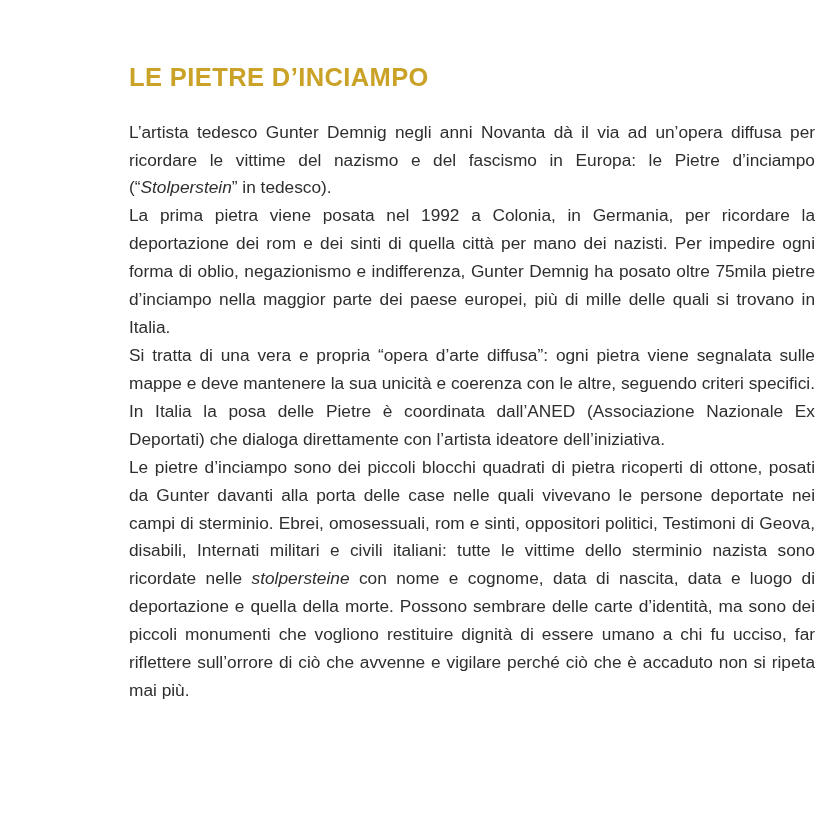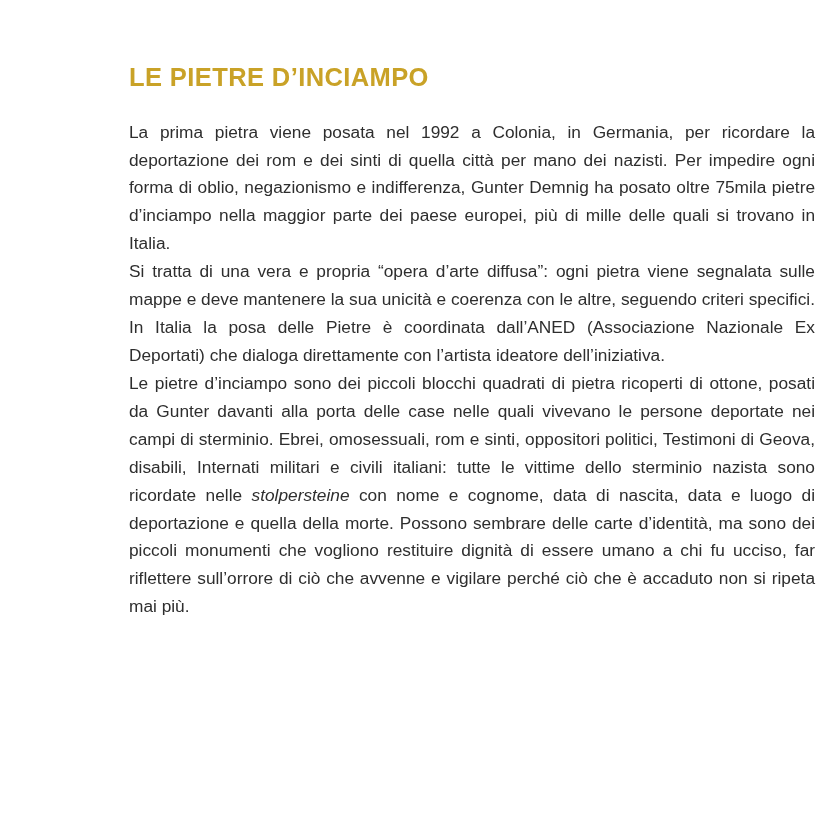--- a/index.html
+++ b/index.html
@@ -56,6 +56,9 @@
 
   <div class="body-text">
 
+    <p>
+      <span>L’artista tedesco Gunter Demnig negli anni Novanta dà il via ad un’opera diffusa per ricordare le vittime del nazismo e del fascismo in Europa: le Pietre d’inciampo (“</span><span class="italic">Stolperstein</span><span>” in tedesco).</span>
+    </p>
 
     <p>
       <span>La prima pietra viene posata nel 1992 a Colonia, in Germania, per ricordare la deportazione dei rom e dei sinti di quella città per mano dei nazisti. Per impedire ogni forma di oblio, negazionismo e indifferenza, Gunter Demnig ha posato oltre 75mila pietre d’inciampo nella maggior parte dei paese europei, più di mille delle quali si trovano in Italia.</span>

